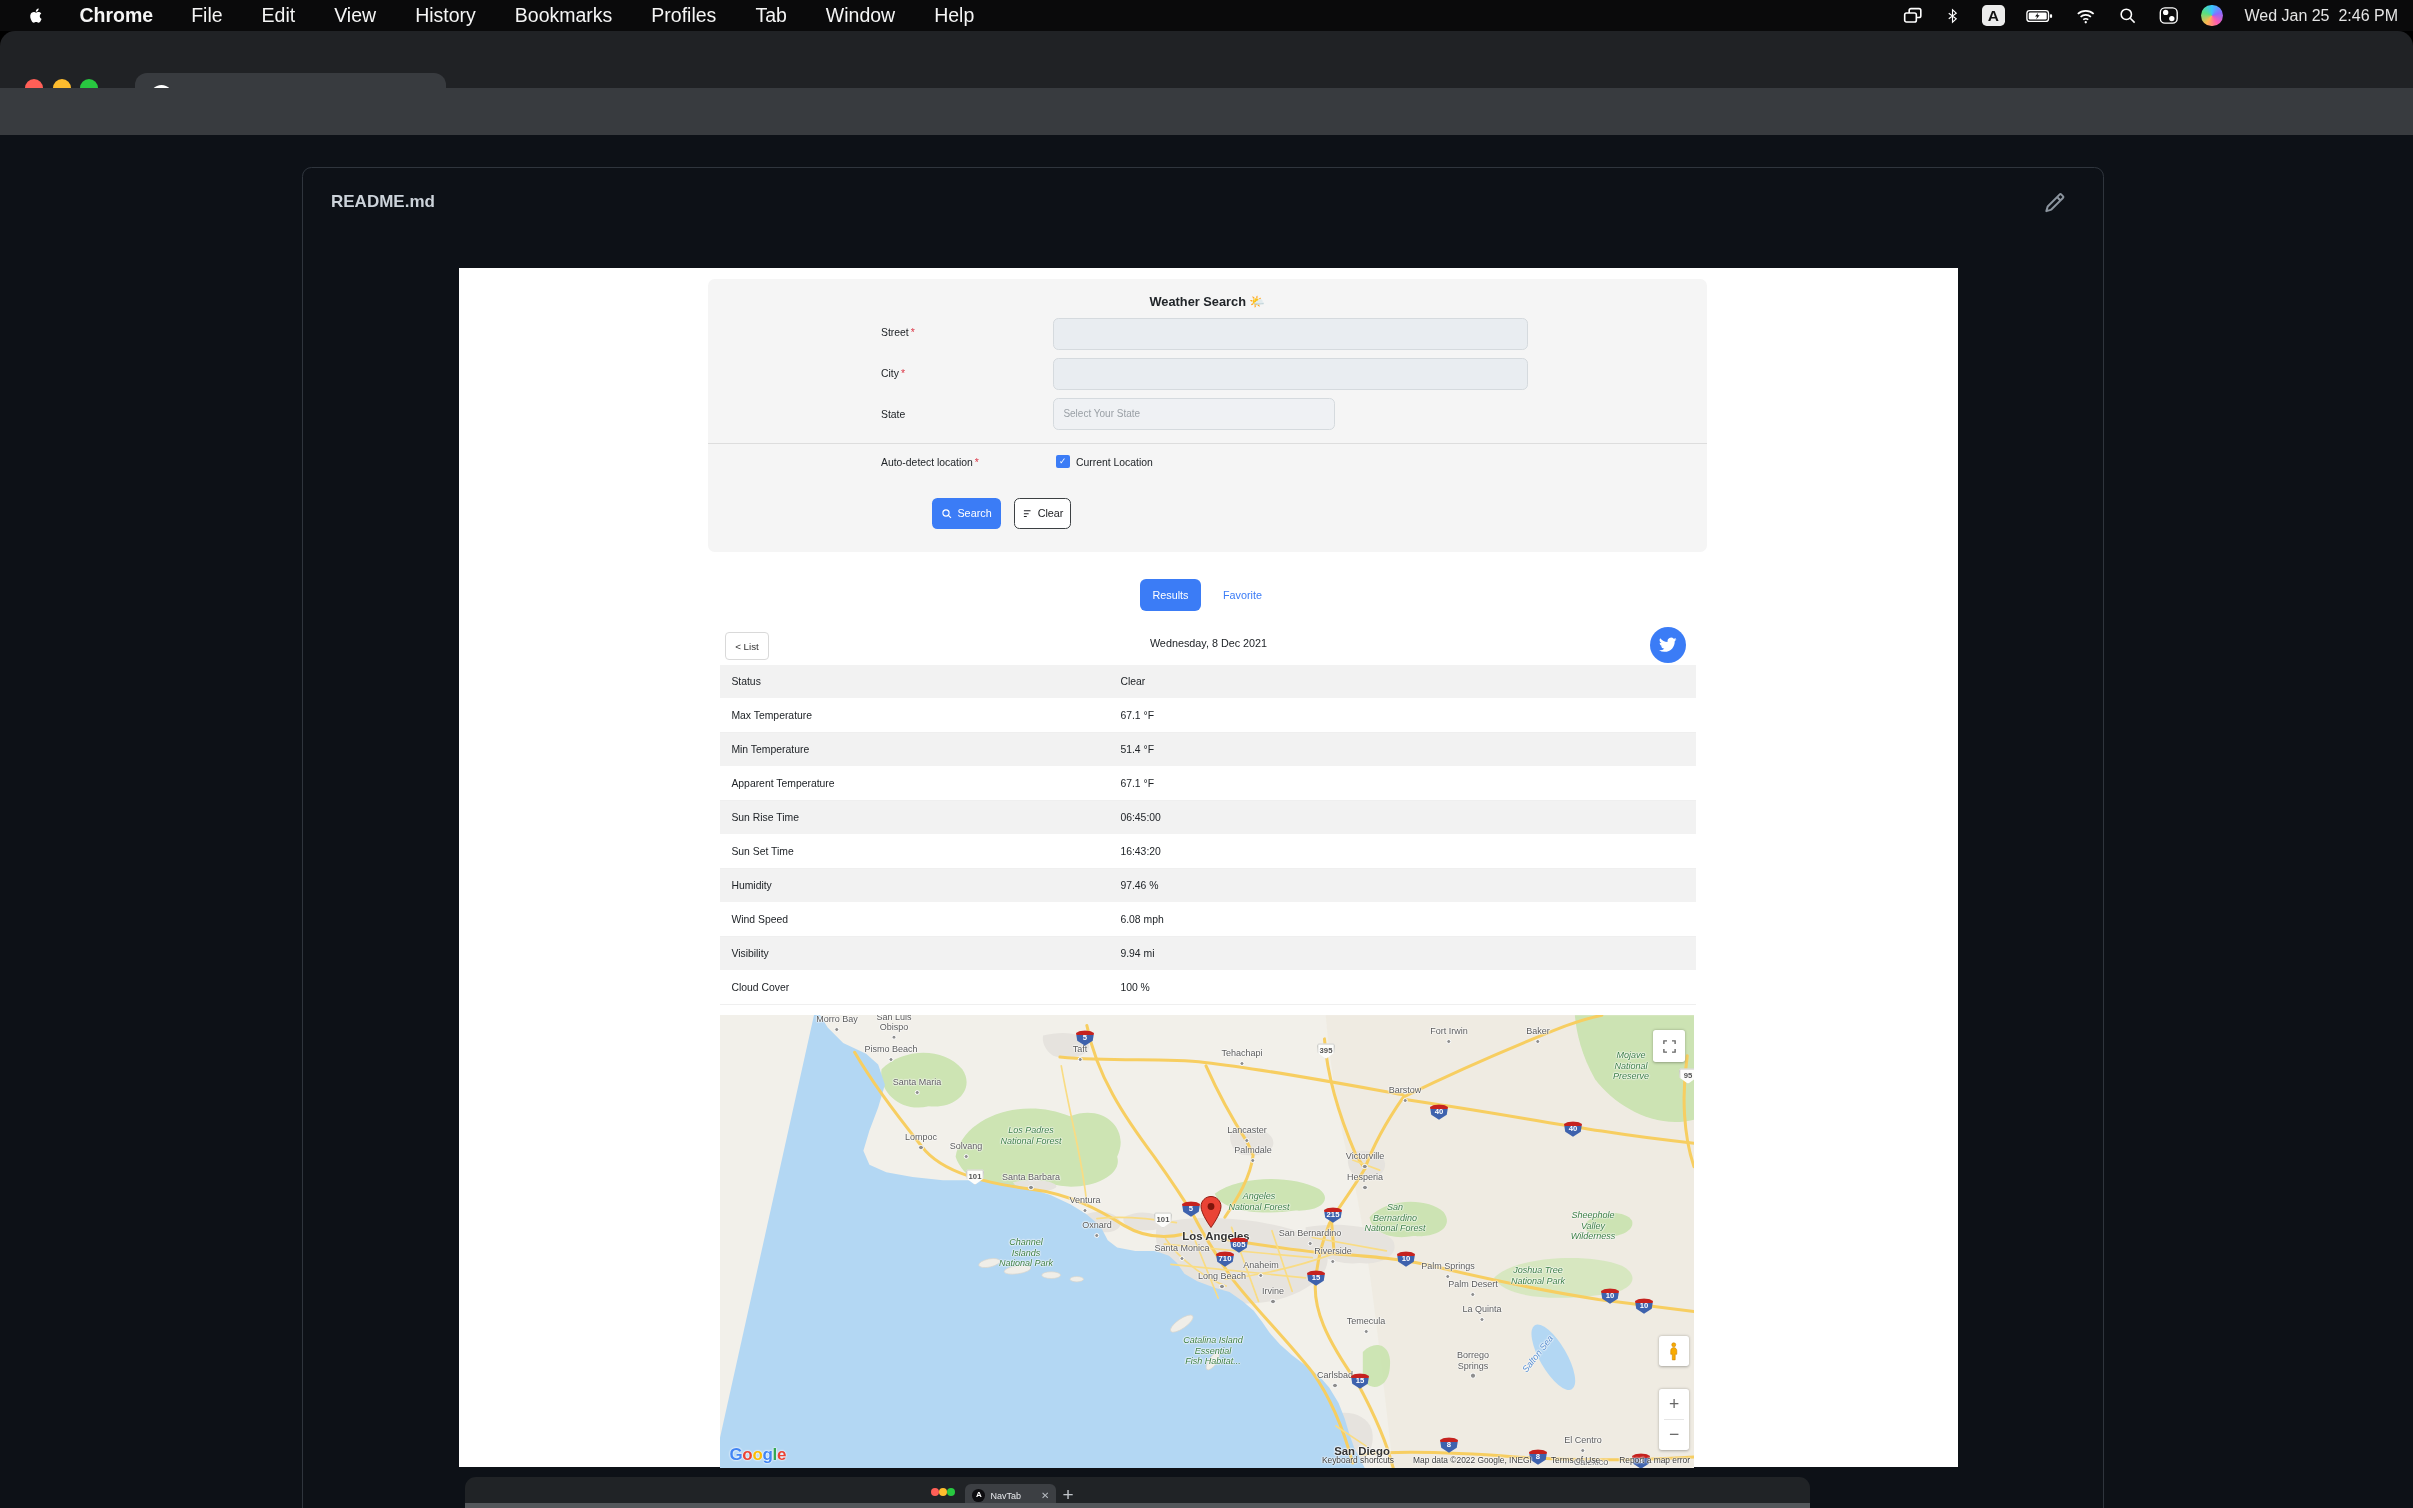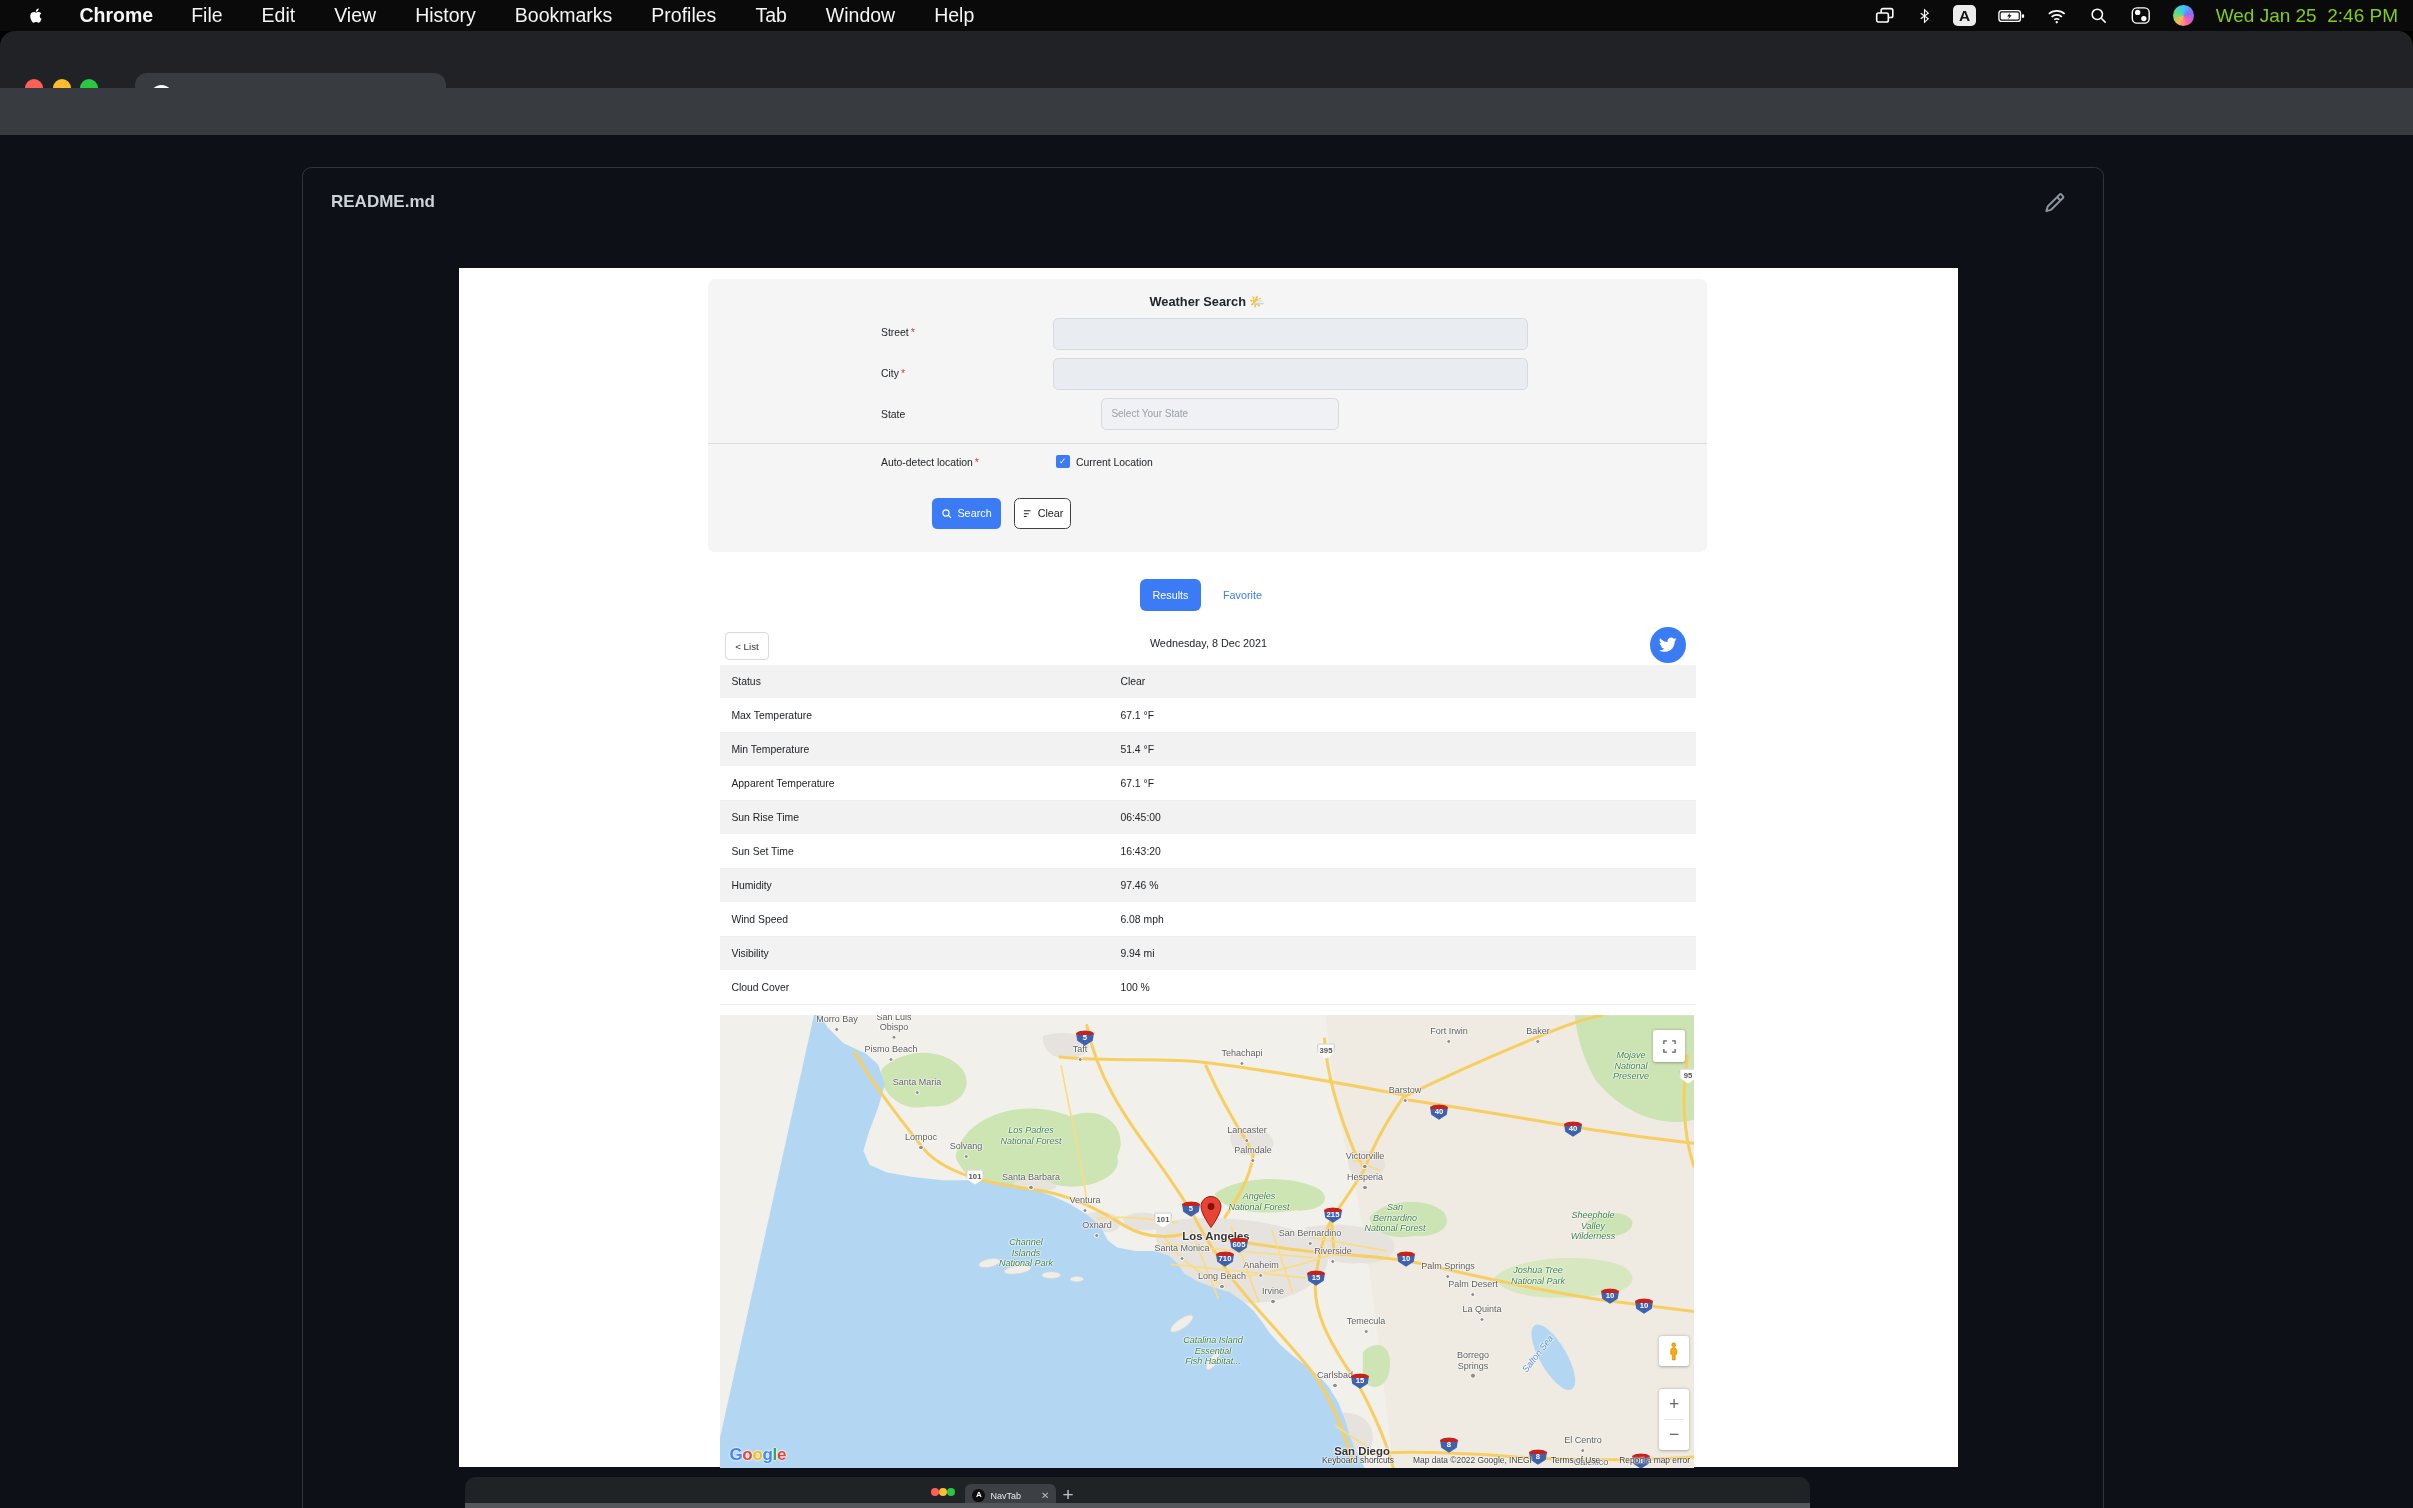--- a/index.html
+++ b/index.html
@@ -14,7 +14,7 @@
   #menu-items { display:flex; list-style:none; margin-left:38px; gap:39px; }
   #menu-right { position:absolute; right:15px; top:0; height:31px; display:flex; align-items:center; gap:21.5px; }
   #menu-right svg { display:block; }
-  .clock { font-size:19px; color:#84cc16; white-space:pre; }
+  .clock { font-size:16px; color:#e5e5e5; white-space:pre; }
   .siri-orb { width:21.5px; height:21.5px; border-radius:50%;
       background:conic-gradient(#37c5ff,#8a6bff,#ff5bb0,#ffb74d,#58e07e,#37c5ff); filter:blur(0.4px); }
   .inputA { width:23px; height:21.5px; background:#ececec; border-radius:4.7px; color:#111;

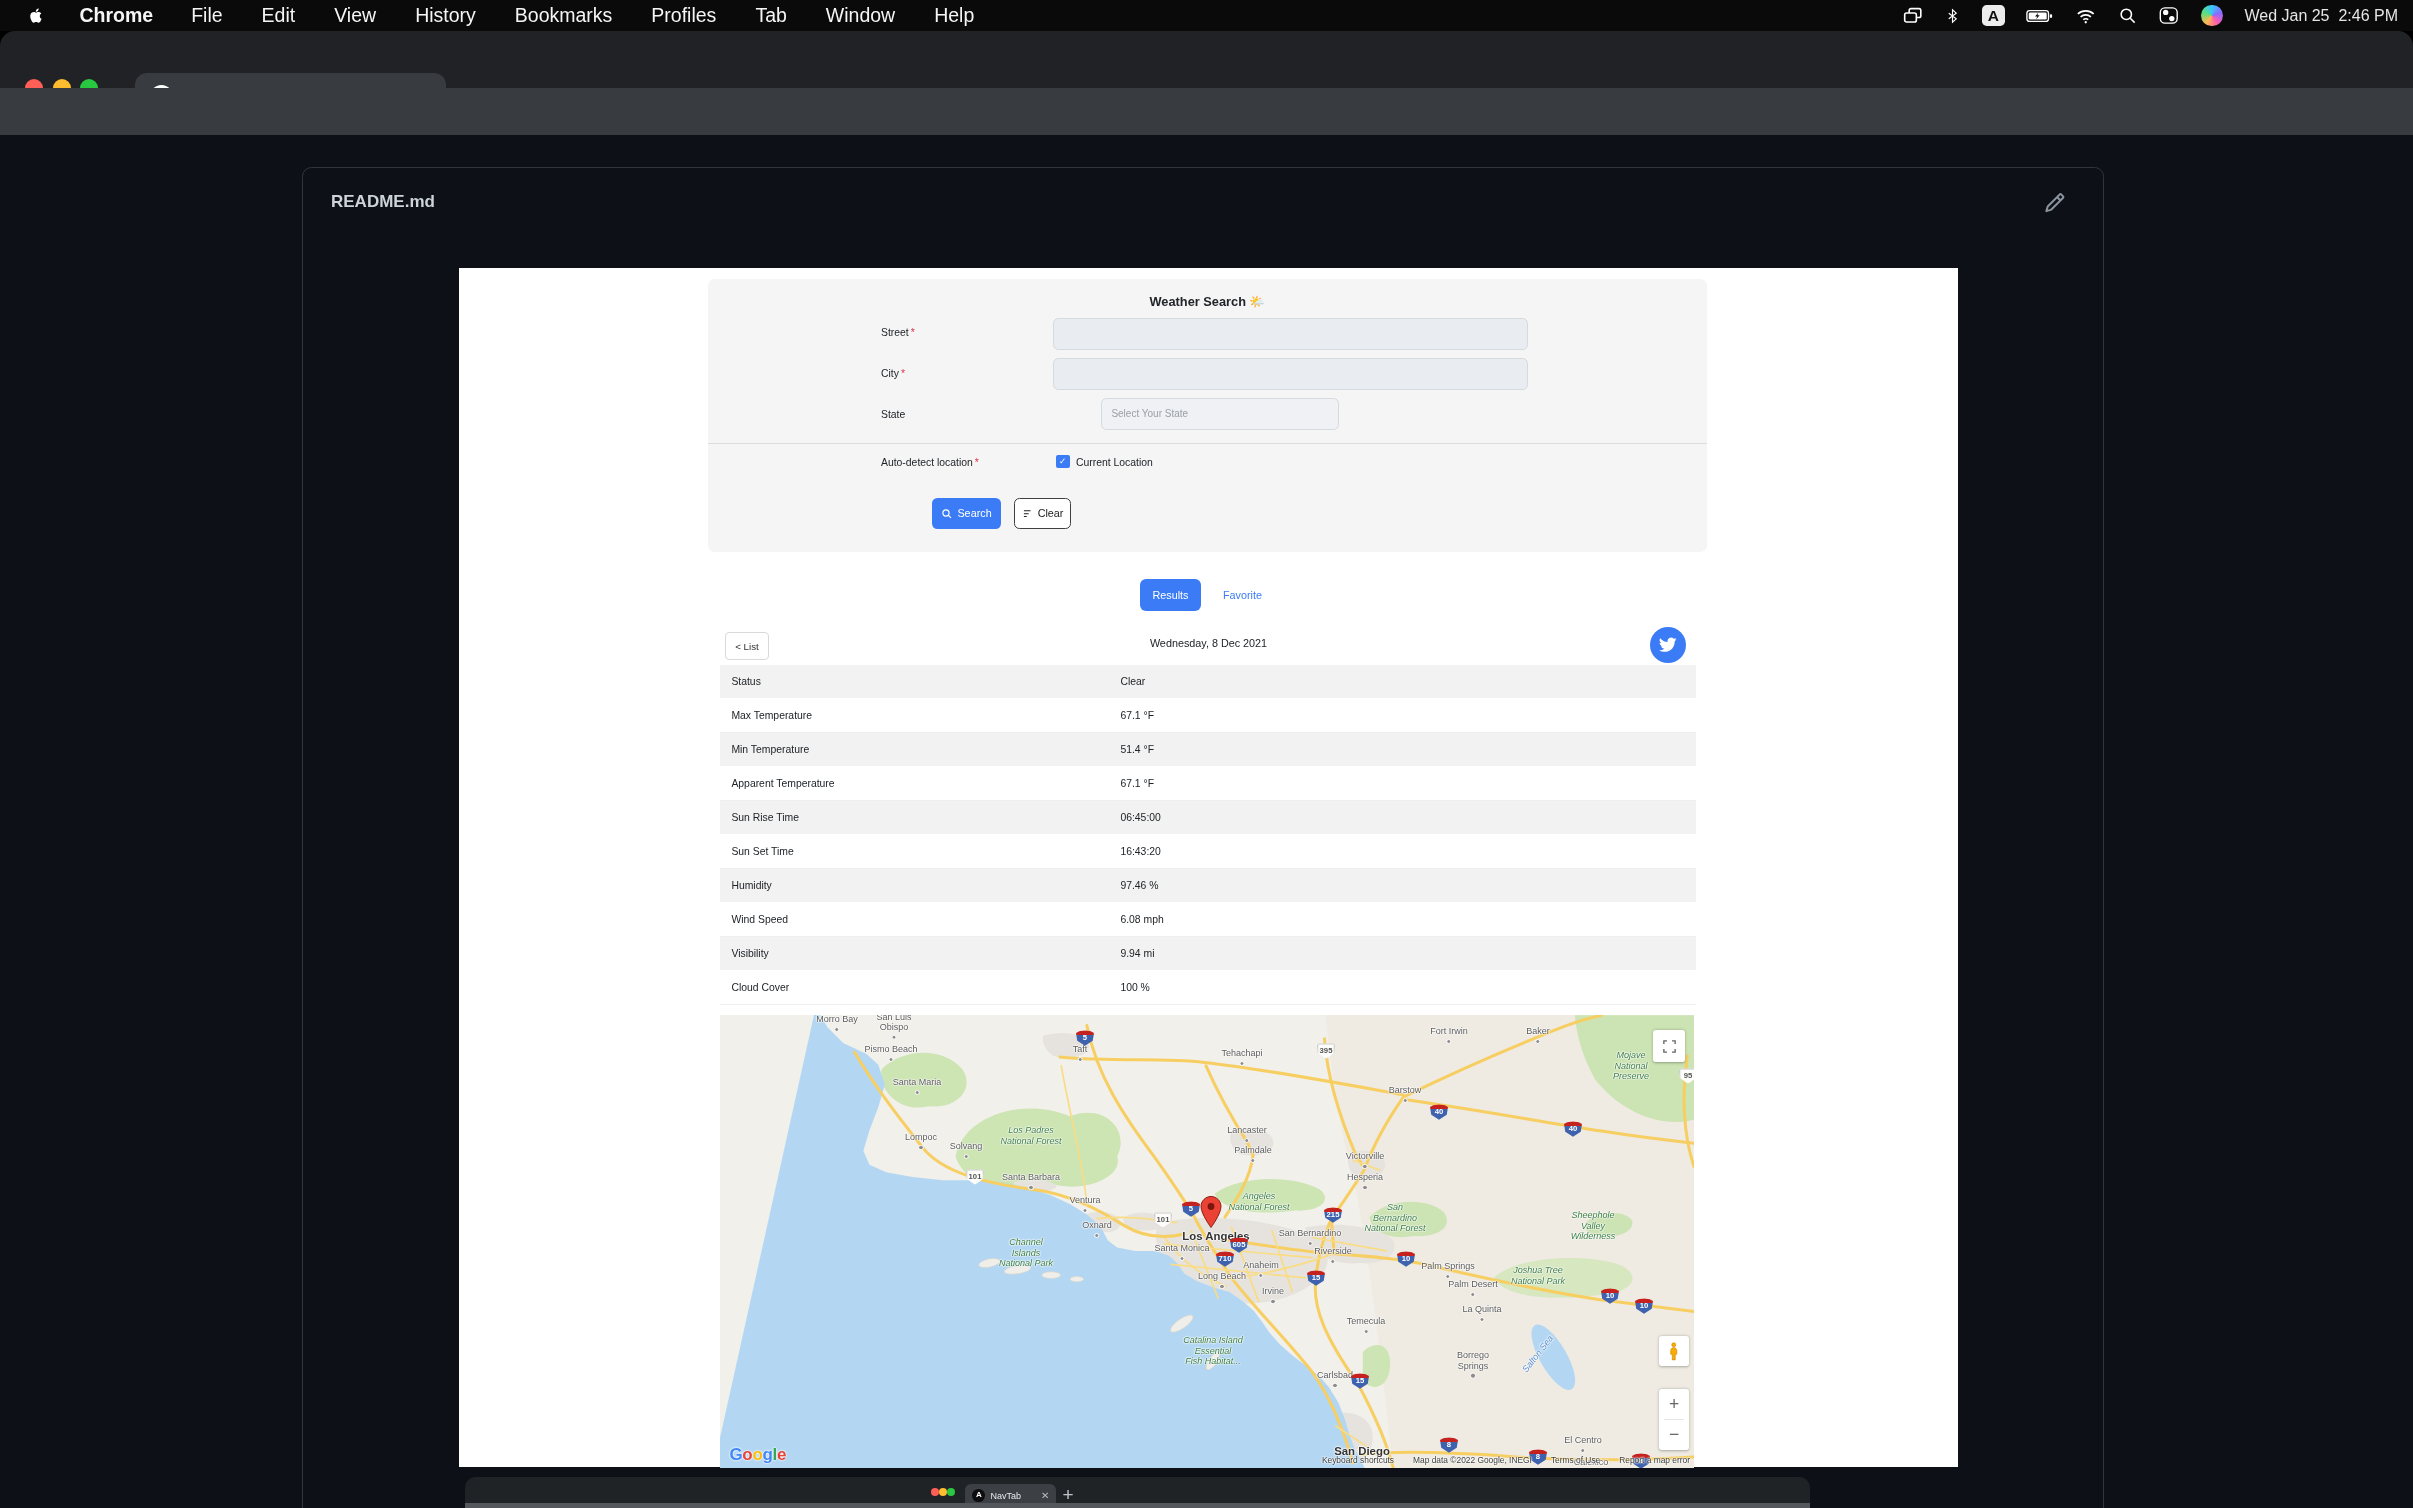--- a/index.html
+++ b/index.html
@@ -65,7 +65,7 @@
   .finput { position:absolute; left:345px; width:475px; height:32px; background:#e9edf1;
       border:0.7px solid #d5dade; border-radius:5.4px; font-size:10px; padding:0 9.4px; color:#212529; outline:none;
       font-family:"Liberation Sans",sans-serif; }
-  #state-input { width:238px; background:#eff1f4;margin-left:48px; }
+  #state-input { width:282px; background:#eff1f4; }
   #state-input::placeholder { color:#9aa0a6; }
   #form-divider { position:absolute; left:0; top:164px; width:100%; height:0.7px; background:#ddd; }
   #cl-checkbox { position:absolute; left:348px; top:176px; width:13.5px; height:13.5px; background:#3b7cf6;

